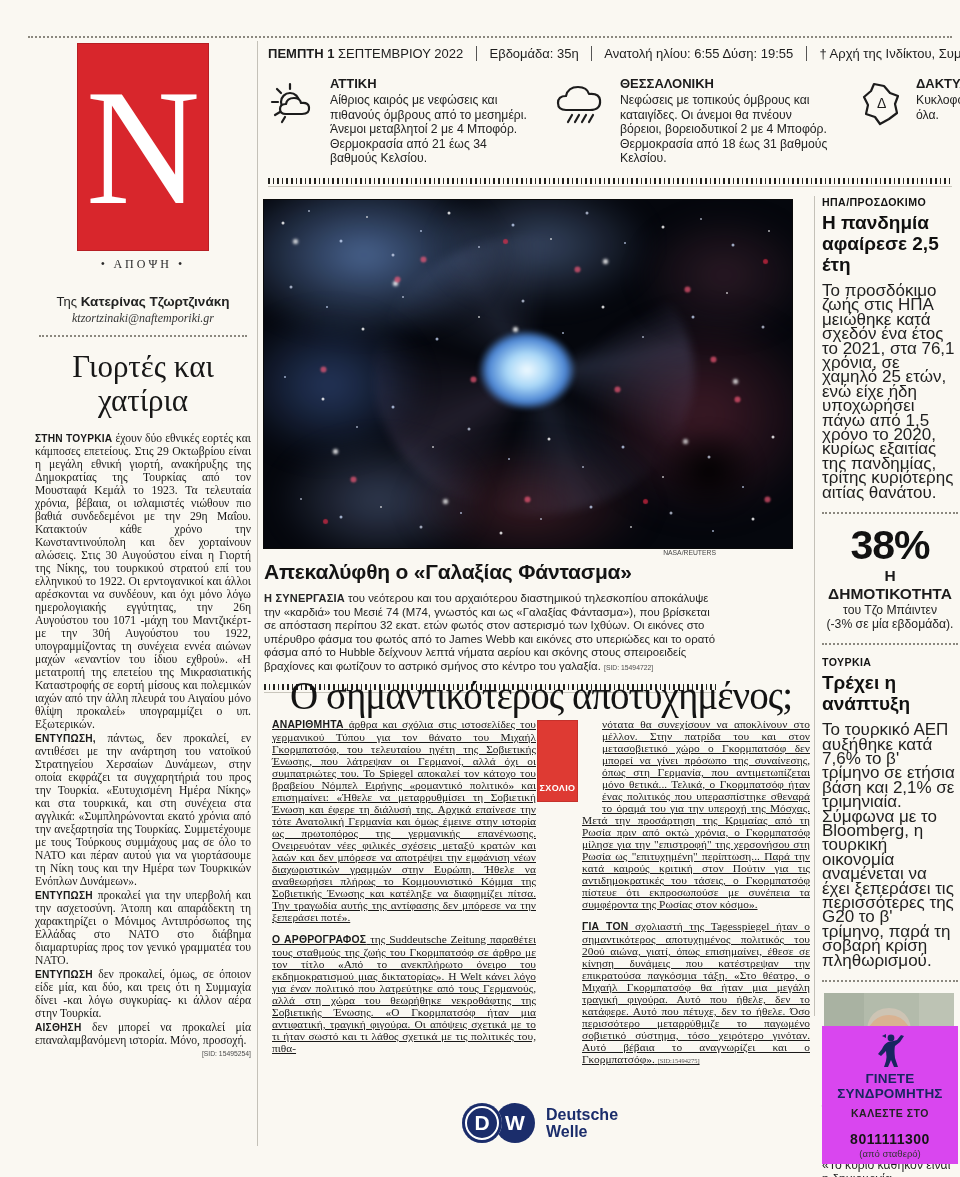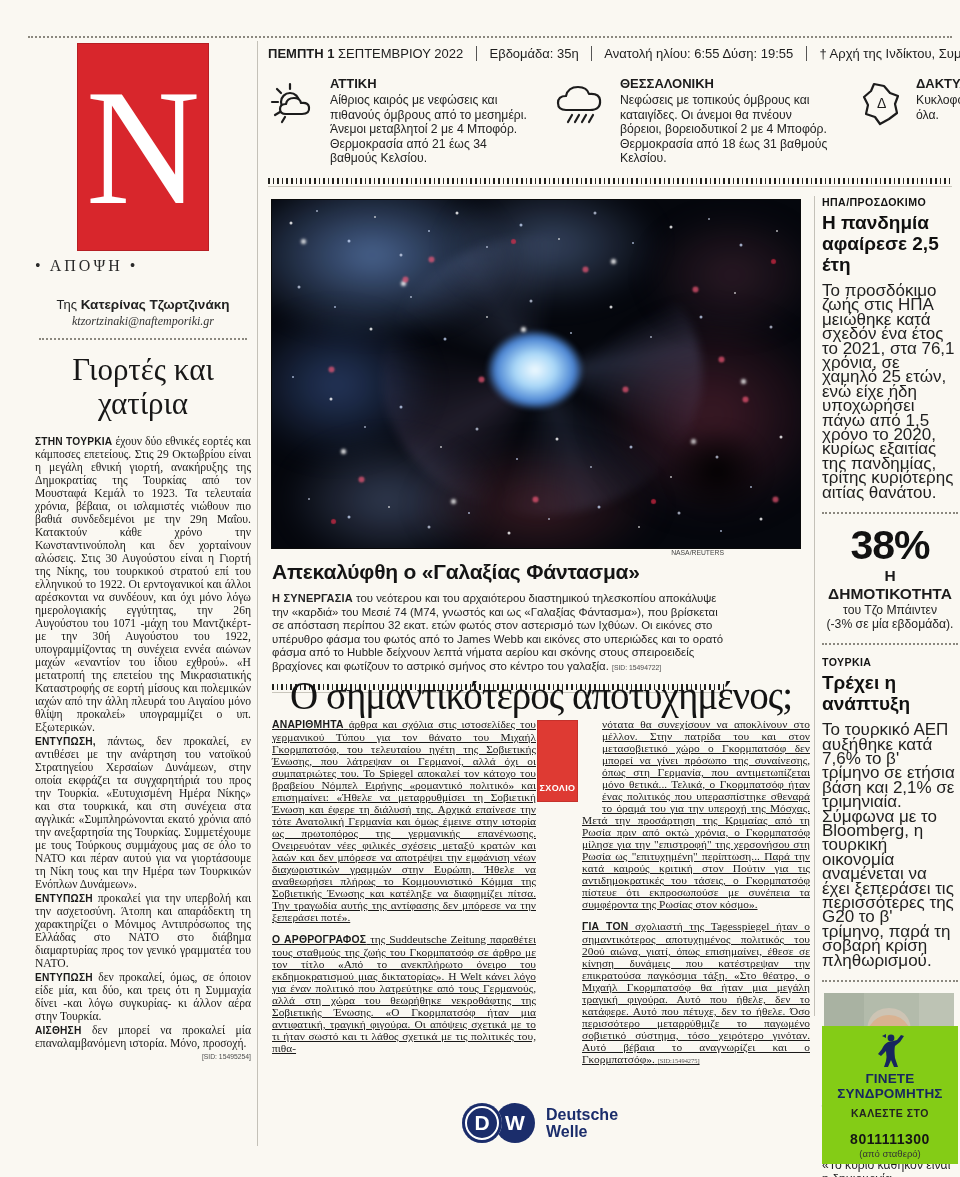--- a/index.html
+++ b/index.html
@@ -25,7 +25,7 @@
     box-shadow:0 0 0 1px #b71f24 inset; }
   .logo-n { font-family:"Liberation Serif", serif; font-size:158px; line-height:1; color:#fff;
     transform:scaleY(1.05); }
-  .section-label { font-family:"Liberation Serif", serif; font-size:16px;
+  .section-label { text-align:center; font-family:"Liberation Serif", serif; font-size:12px;
     letter-spacing:3px; color:#2a2a2a; margin-bottom:22px; }
   .byline { text-align:center; font-size:13px; color:#222; }
   .byline b { font-size:13.5px; }

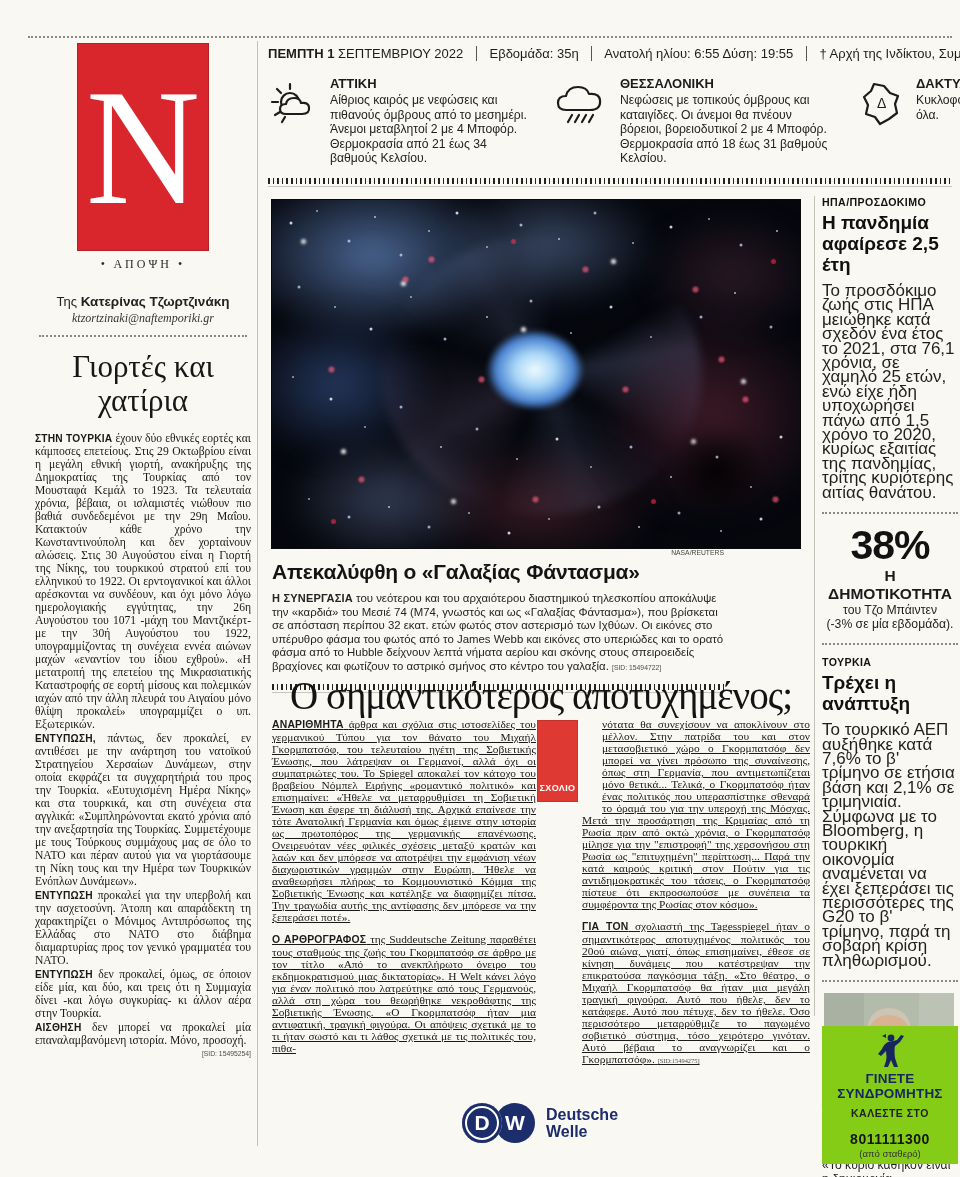--- a/index.html
+++ b/index.html
@@ -56,7 +56,7 @@
   .header .hdiv { margin-top:12px; }
 
   
-  .galaxy-block { position:absolute; left:272px; top:200px; width:452px; }
+  .galaxy-block { position:absolute; left:264px; top:200px; width:452px; }
   .gal { position:relative; width:528px; height:348px; background:#05070d; overflow:hidden;
     box-shadow:0 0 0 1px #0a0a0a; }
   .blob { position:absolute; border-radius:50%; }

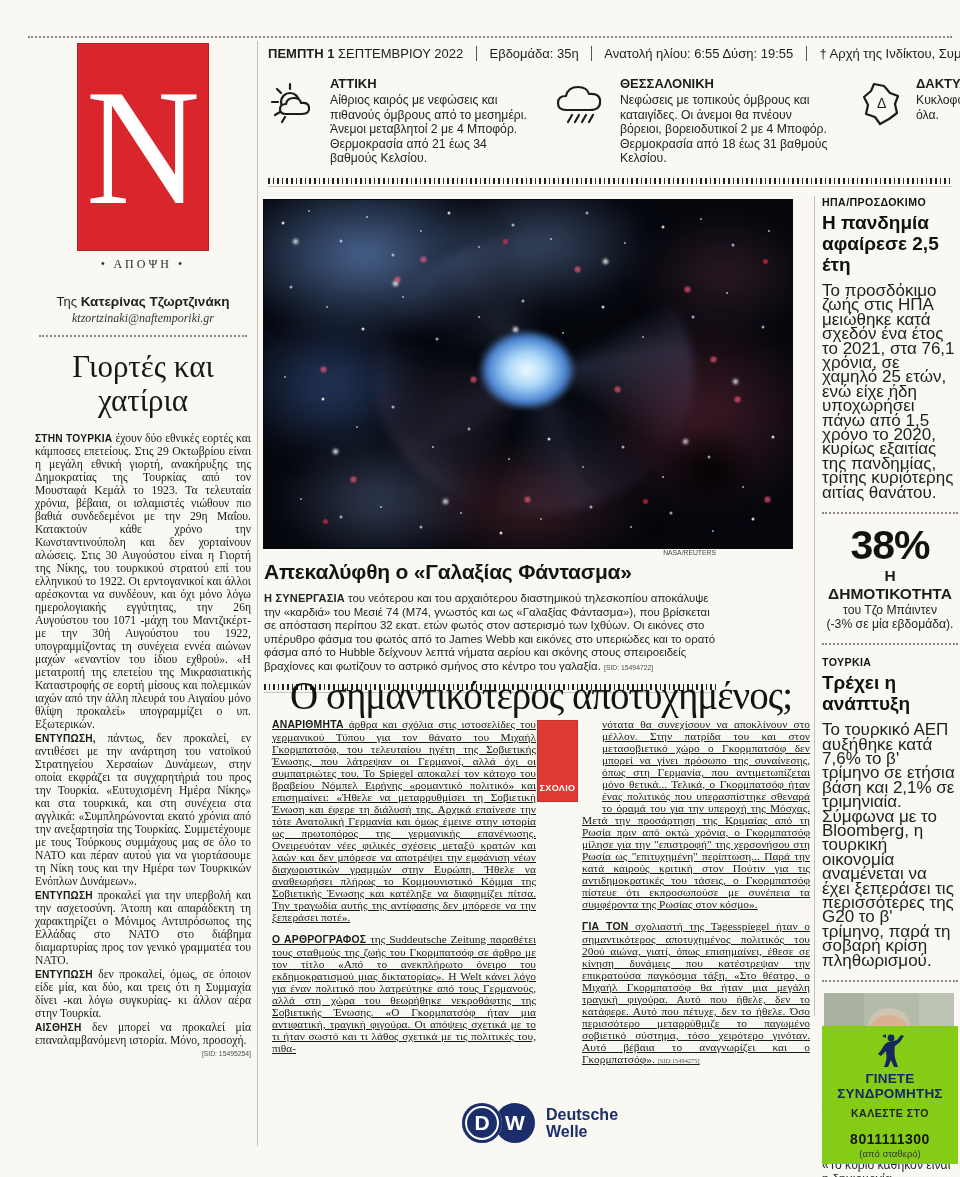--- a/index.html
+++ b/index.html
@@ -146,7 +146,7 @@
 
   
   .subscribe { position:absolute; left:822px; top:1026px; width:136px; height:138px;
-    background:#84cc16; text-align:center; padding-top:6px; }
+    background:#d946ef; text-align:center; padding-top:6px; }
   .sub-title { color:#17265f; font-weight:bold; font-size:13.5px; line-height:14.5px; letter-spacing:.2px; }
   .sub-call { font-size:10.5px; font-weight:bold; color:#222; margin-top:6px; letter-spacing:.5px; }
   .sub-phone { font-size:14px; font-weight:bold; letter-spacing:.5px; color:#151515; margin-top:12px; }

